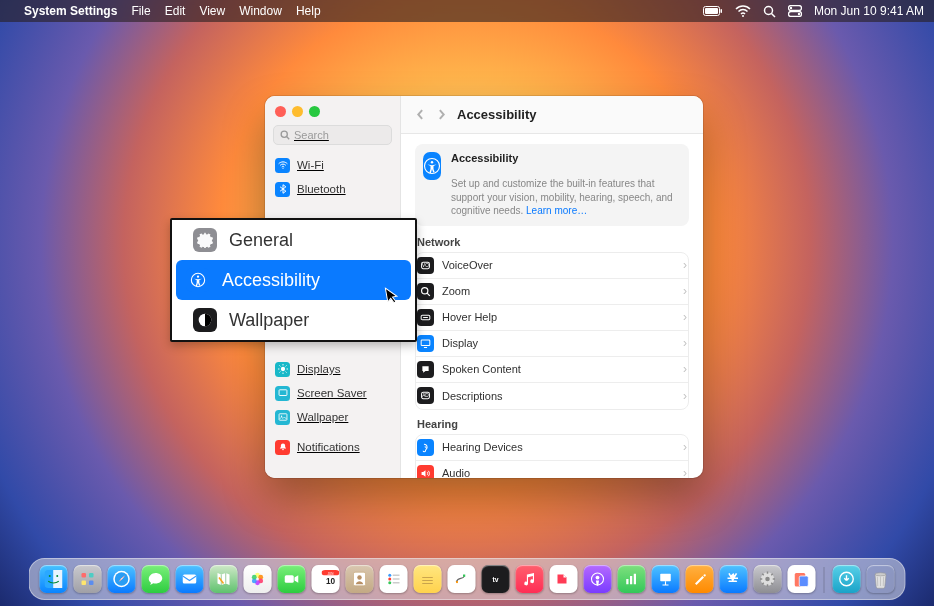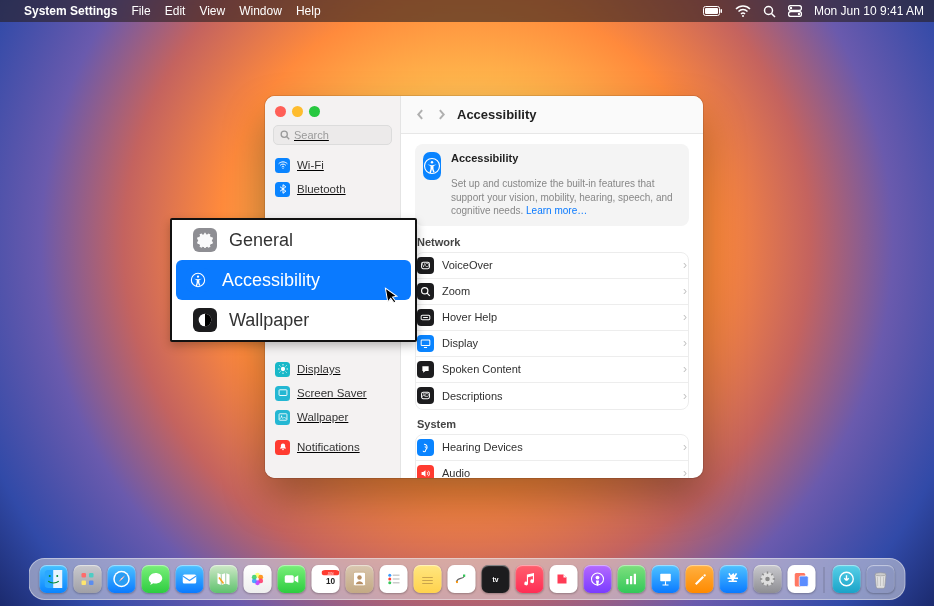--- a/index.html
+++ b/index.html
@@ -399,7 +399,7 @@
               <span class="chev">›</span>
             </div>
           </div>
-          <div class="section-label">System</div>
+          <div class="section-label">Hearing</div>
           <div class="list">
             <div class="row">
               <span class="ric blue">

